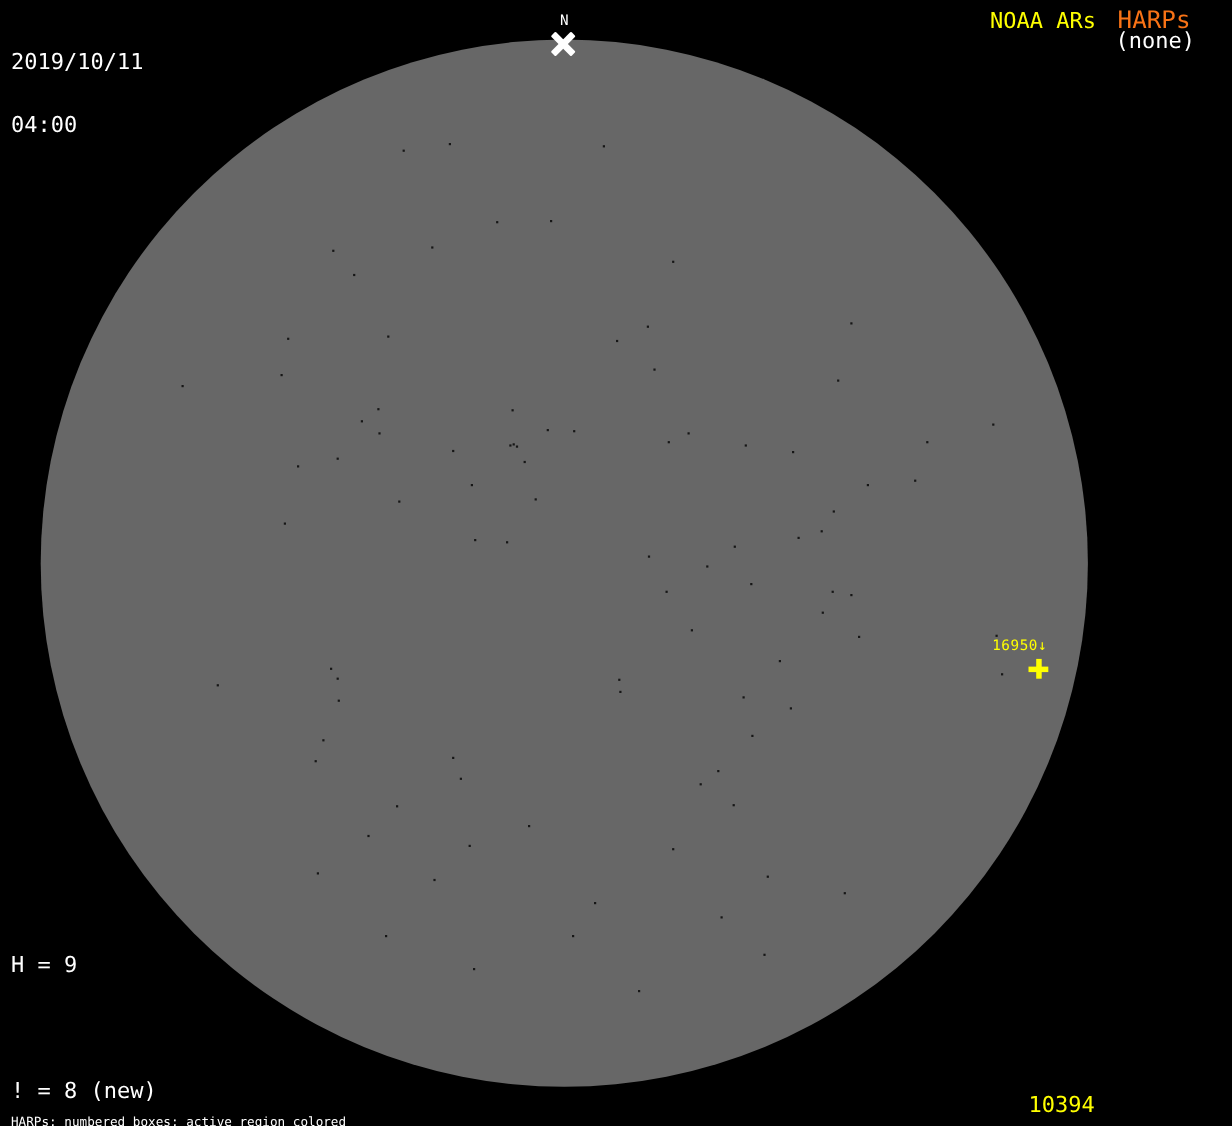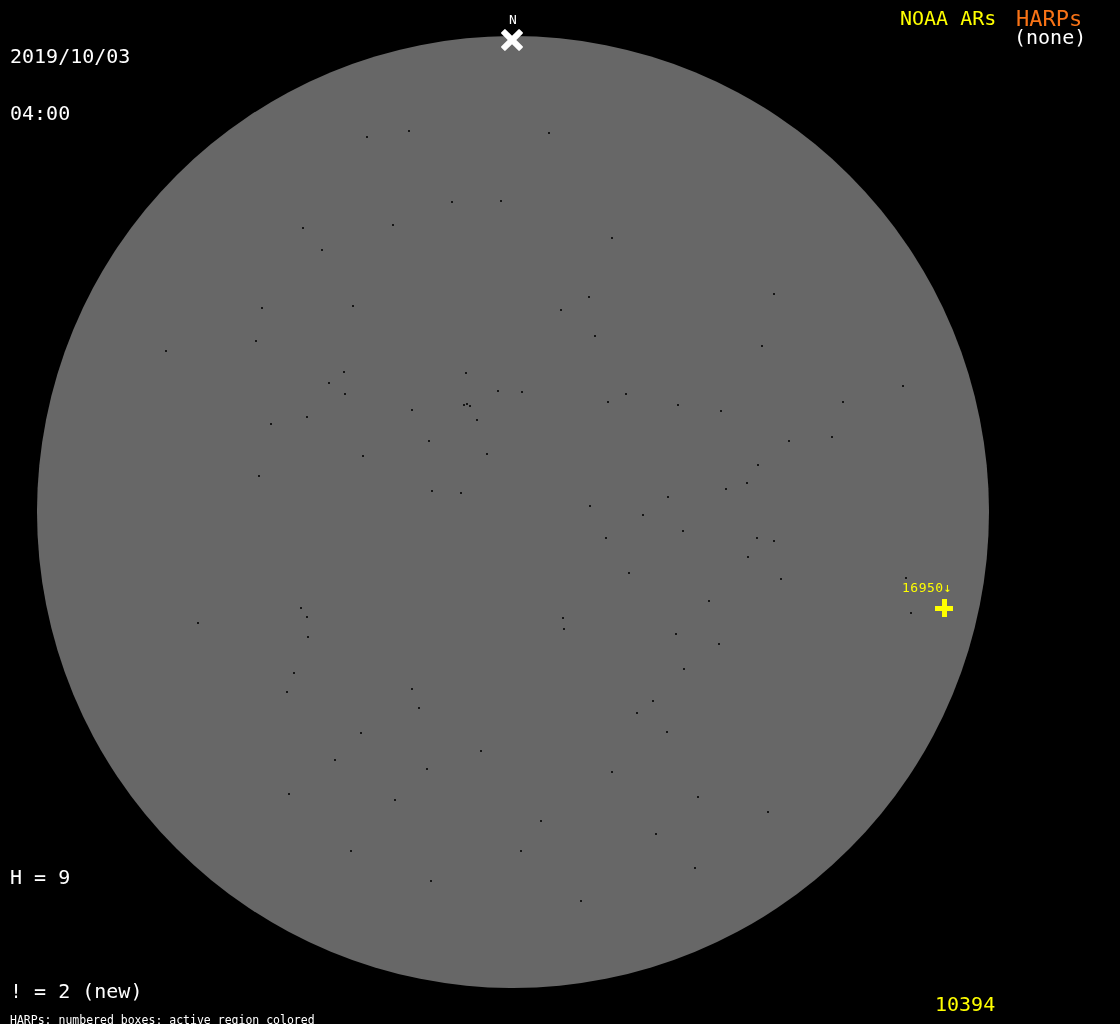--- a/index.html
+++ b/index.html
@@ -147,7 +147,7 @@
     </div>
 
   <div class="header-block">
-    <div>2019/10/03</div>
+    <div>2019/10/11</div>
     <div>04:00</div>
   </div>
 

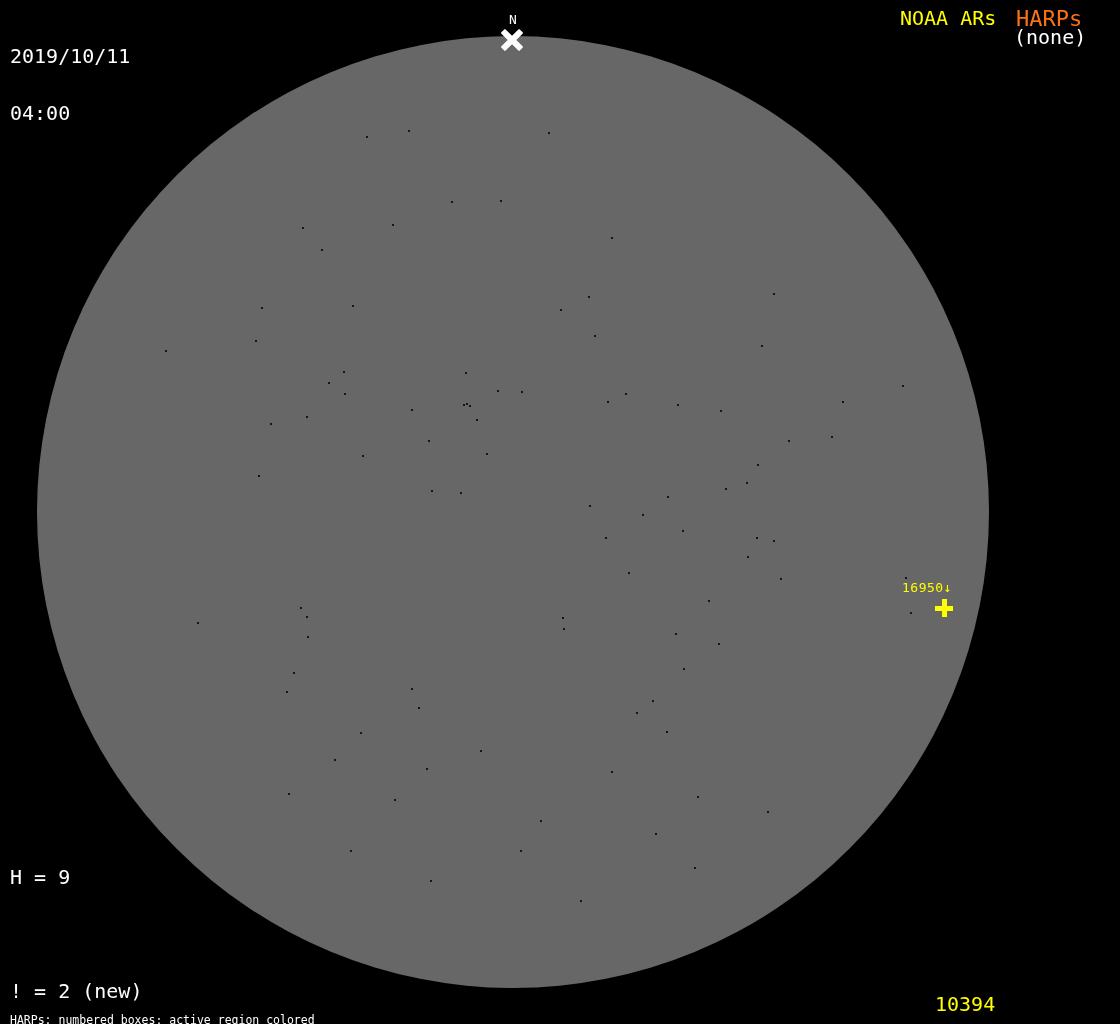--- a/index.html
+++ b/index.html
@@ -170,7 +170,7 @@
   <div class="counters">
     <div>H = 9</div>
     <div class="items">
-      <div>! = 2 (new)</div>
+      <div>! = 8 (new)</div>
       
       
       

